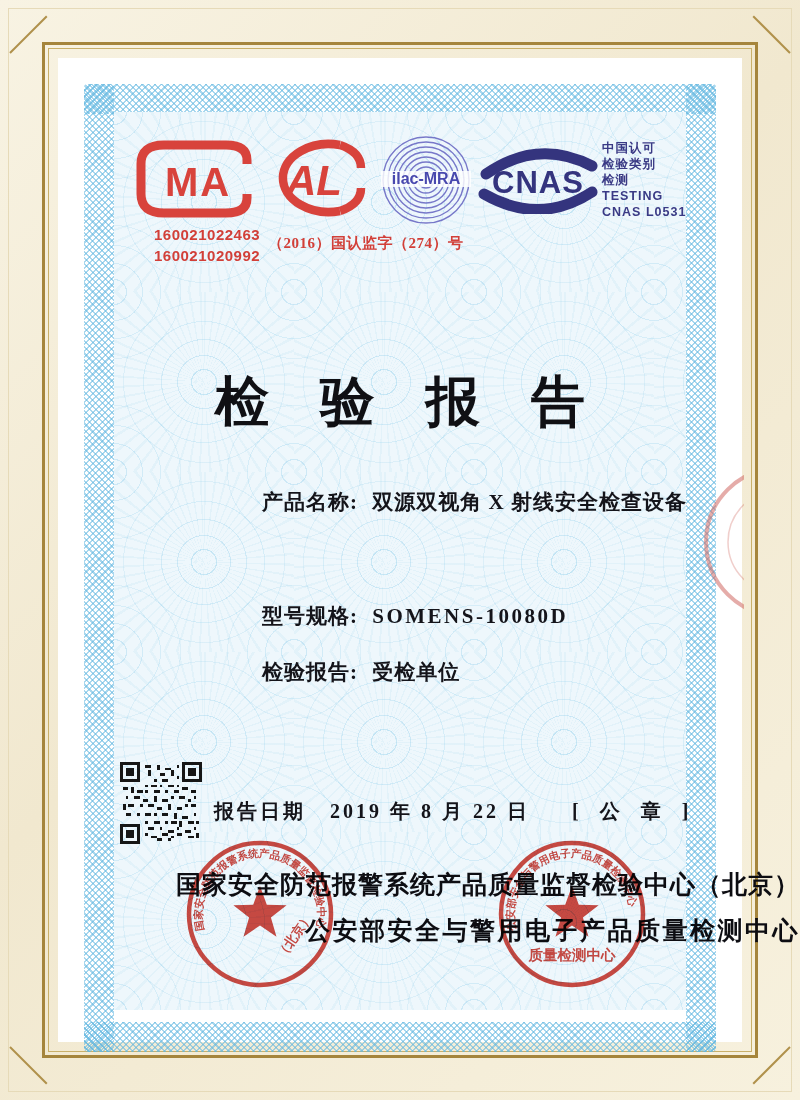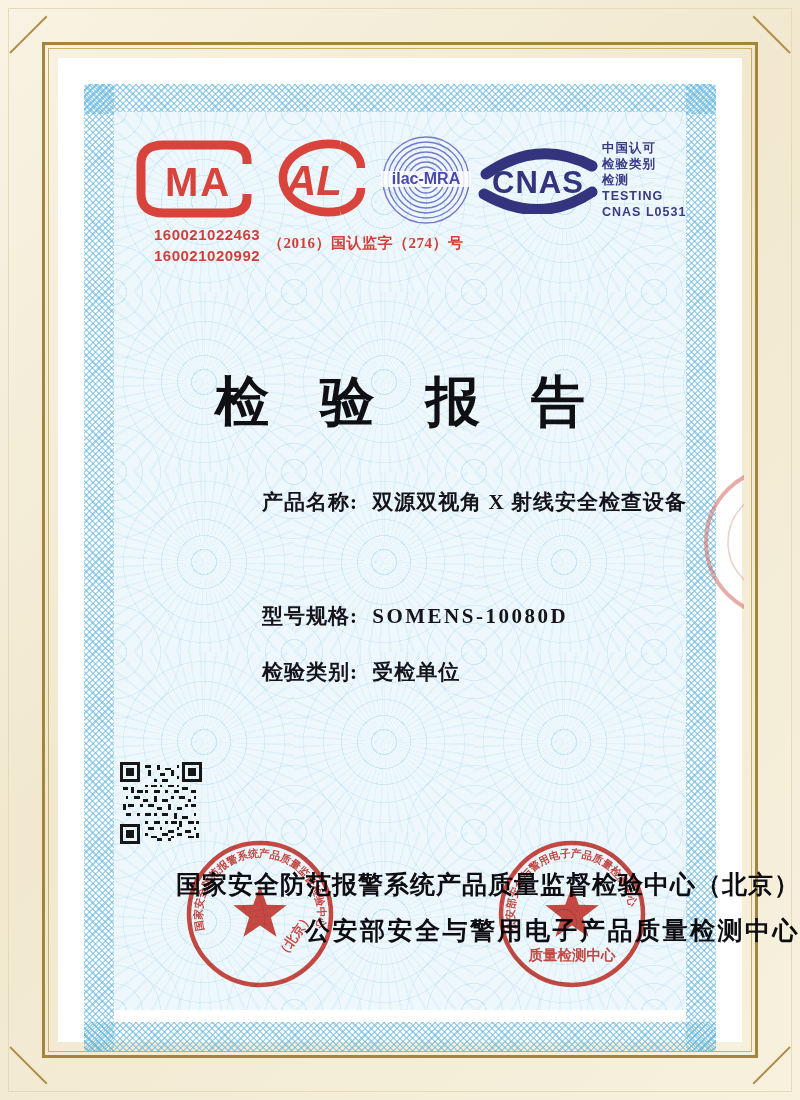--- a/index.html
+++ b/index.html
@@ -145,7 +145,7 @@
     <span style="letter-spacing:2.5px">SOMENS-10080D</span>
   </div>
   <div class="abs field f3">
-    <span class="lab">检验类别:</span>
+    <span class="lab">检验报告:</span>
     <span>受检单位</span>
   </div>
 

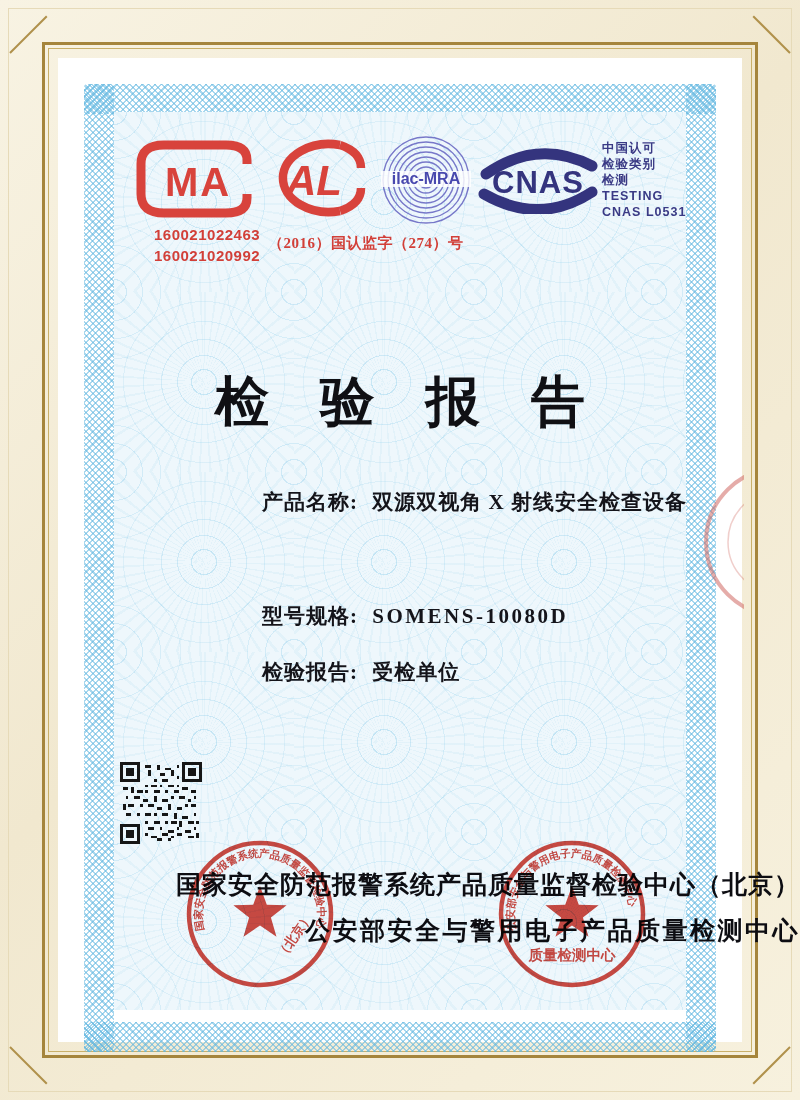--- a/index.html
+++ b/index.html
@@ -154,6 +154,11 @@
     <path fill="#161616" d="M9 1h2v1H9zM13 1h1v2h-1zM16 2h2v1h-2zM20 1h1v1h-1zM10 3h1v2h-1zM14 4h2v1h-2zM18 3h1v2h-1zM20 5h1v1h-1zM12 6h1v1h-1zM15 6h2v1h-2zM9 8h1v1H9zM11 8h2v1h-2zM14 8h1v1h-1zM17 8h2v1h-2zM20 8h1v1h-1zM1 9h2v1H1zM4 9h1v2H4zM6 10h2v1H6zM9 10h1v1H9zM12 10h2v1h-2zM16 10h1v1h-1zM19 10h2v1h-2zM22 9h2v1h-2zM25 10h2v1h-2zM2 12h1v1H2zM5 12h2v1H5zM8 13h2v1H8zM12 12h1v2h-1zM15 13h2v1h-2zM18 12h1v1h-1zM21 12h2v1h-2zM24 13h1v1h-1zM26 12h1v1h-1zM1 15h1v2H1zM3 15h2v1H3zM7 15h1v1H7zM10 15h2v1h-2zM13 16h2v1h-2zM17 15h1v2h-1zM20 16h2v1h-2zM23 15h1v1h-1zM25 15h2v1h-2zM2 18h2v1H2zM6 18h1v1H6zM9 18h2v1H9zM12 18h1v1h-1zM15 18h2v1h-2zM19 18h1v2h-1zM22 19h2v1h-2zM26 18h1v1h-1zM9 21h1v1H9zM12 21h2v1h-2zM16 21h1v1h-1zM18 21h2v1h-2zM21 21h1v2h-1zM24 21h2v1h-2zM27 21h1v1h-1zM10 23h2v1h-2zM14 23h1v1h-1zM17 24h2v1h-2zM20 23h1v1h-1zM23 24h2v1h-2zM26 23h1v1h-1zM9 25h1v1H9zM11 26h2v1h-2zM15 25h2v1h-2zM18 26h1v1h-1zM20 25h2v1h-2zM24 26h2v1h-2zM27 25h1v2h-1zM13 27h2v1h-2zM17 27h1v1h-1z"></path>
   </svg>
 
+  <div class="abs dateline">
+    <span>报告日期</span>
+    <span class="val">2019 年 8 月 22 日</span>
+    <span class="mark">[ 公 章 ]</span>
+  </div>
 
   <div class="abs issuer issuer1">国家安全防范报警系统产品质量监督检验中心（北京）</div>
   <div class="abs issuer issuer2">公安部安全与警用电子产品质量检测中心</div>

